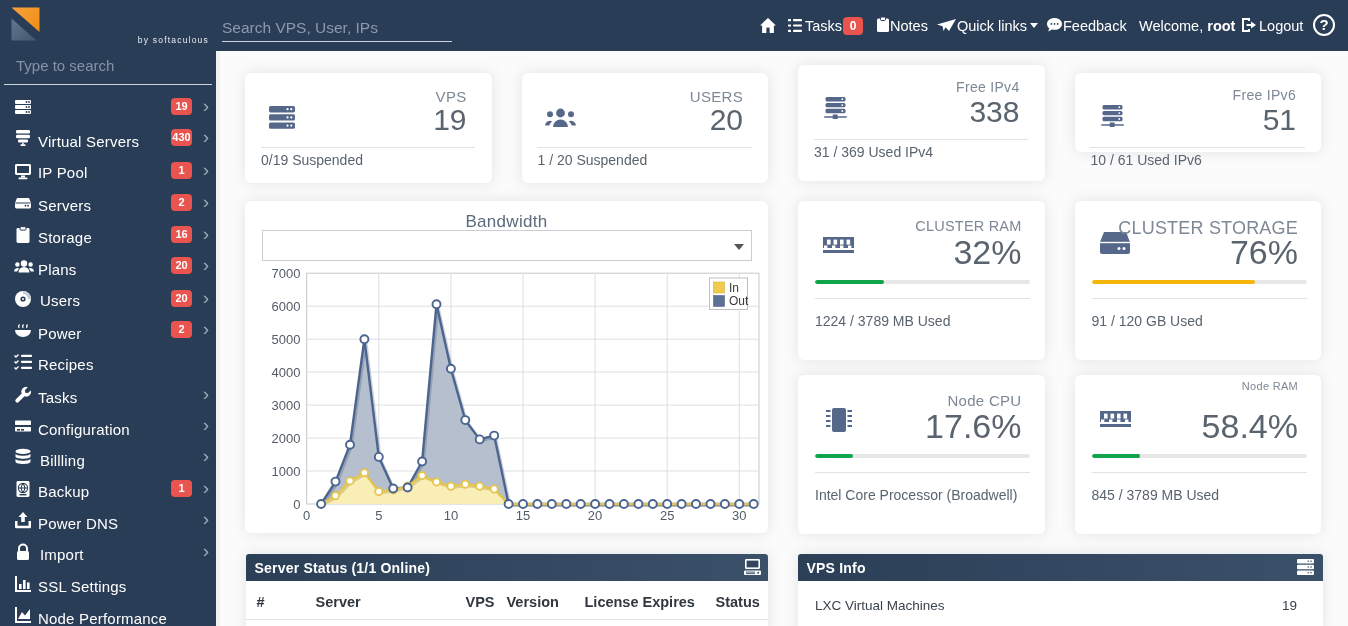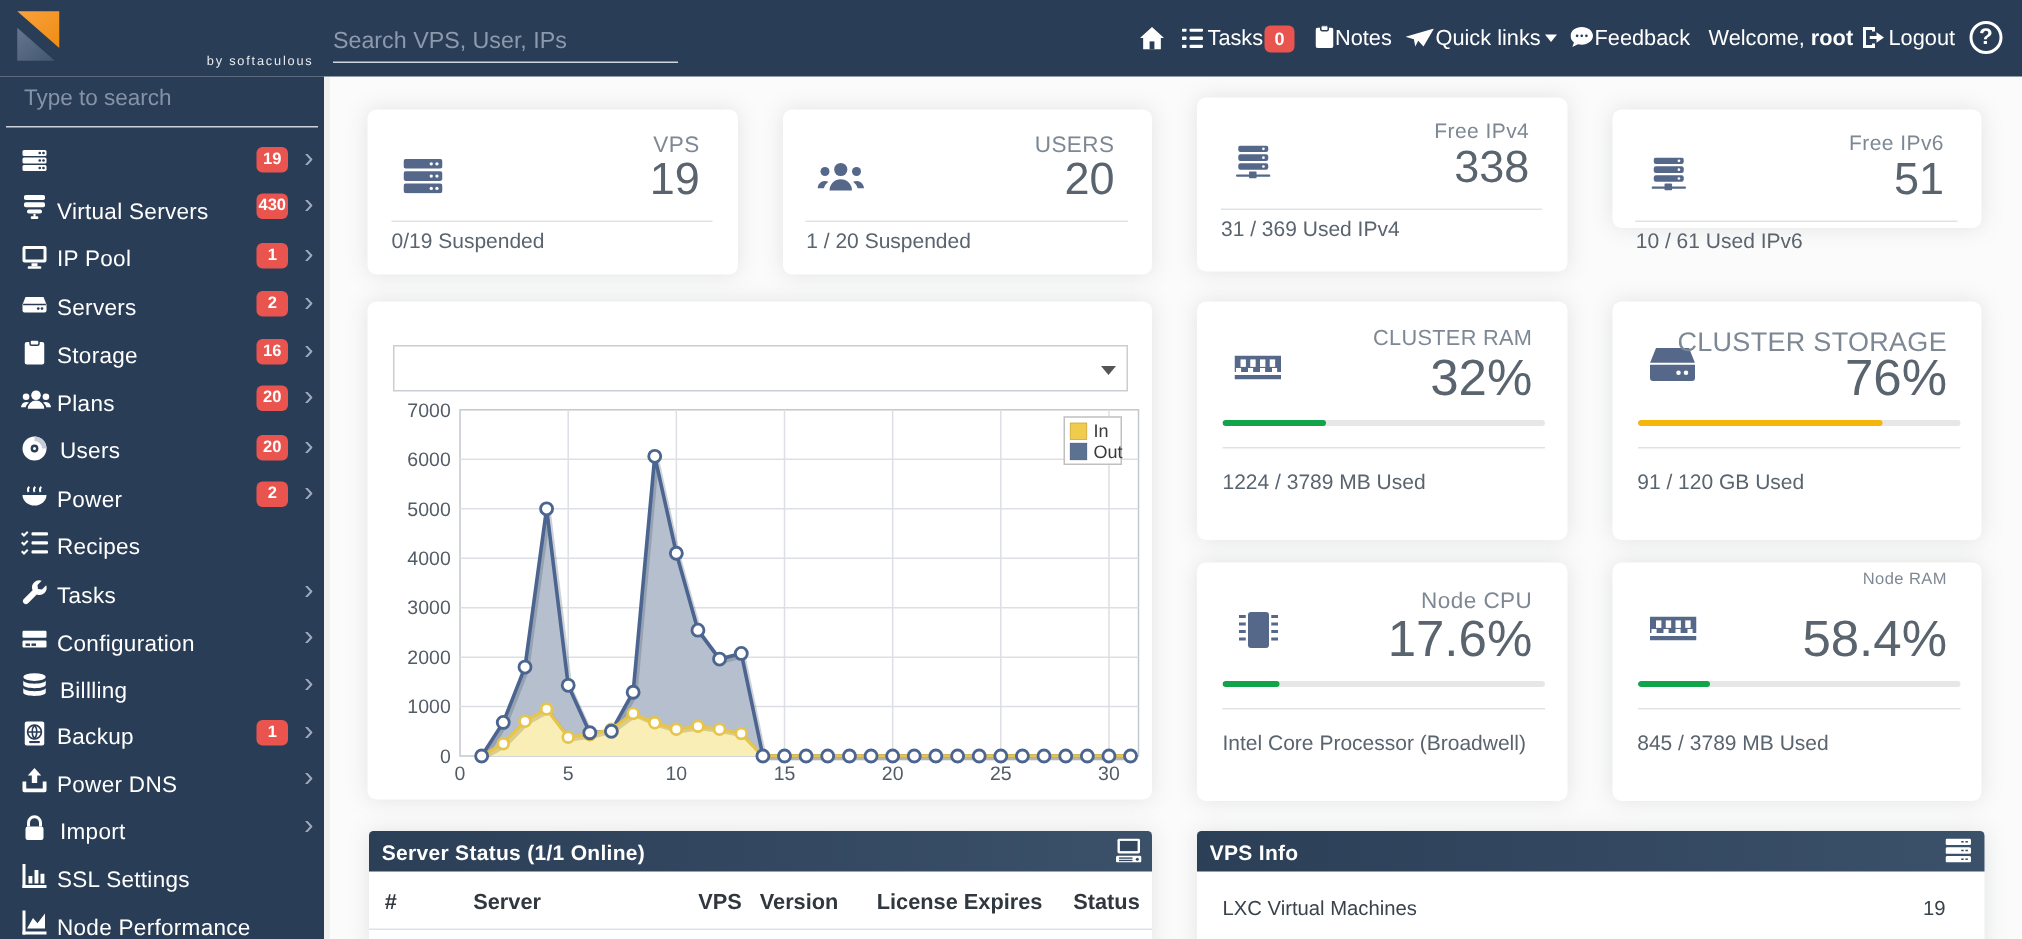--- a/index.html
+++ b/index.html
@@ -346,6 +346,7 @@
 </div>
 
 <div class="card" style="left:245px;top:200.5px;width:523px;height:332.5px;">
+  <div class="abs" style="left:0;top:11px;width:523px;text-align:center;font-size:17px;color:#5b6b7b;letter-spacing:.3px;">Bandwidth</div>
   <div class="abs" style="left:16.5px;top:29px;width:490px;height:31px;border:1px solid #c9ced4;background:#fff;"></div>
   <div class="abs" style="left:489px;top:43px;width:0;height:0;border-left:5px solid transparent;border-right:5px solid transparent;border-top:6px solid #555;"></div>
   <svg class="abs" style="left:0;top:0" width="523" height="333" viewBox="0 0 523 333">

